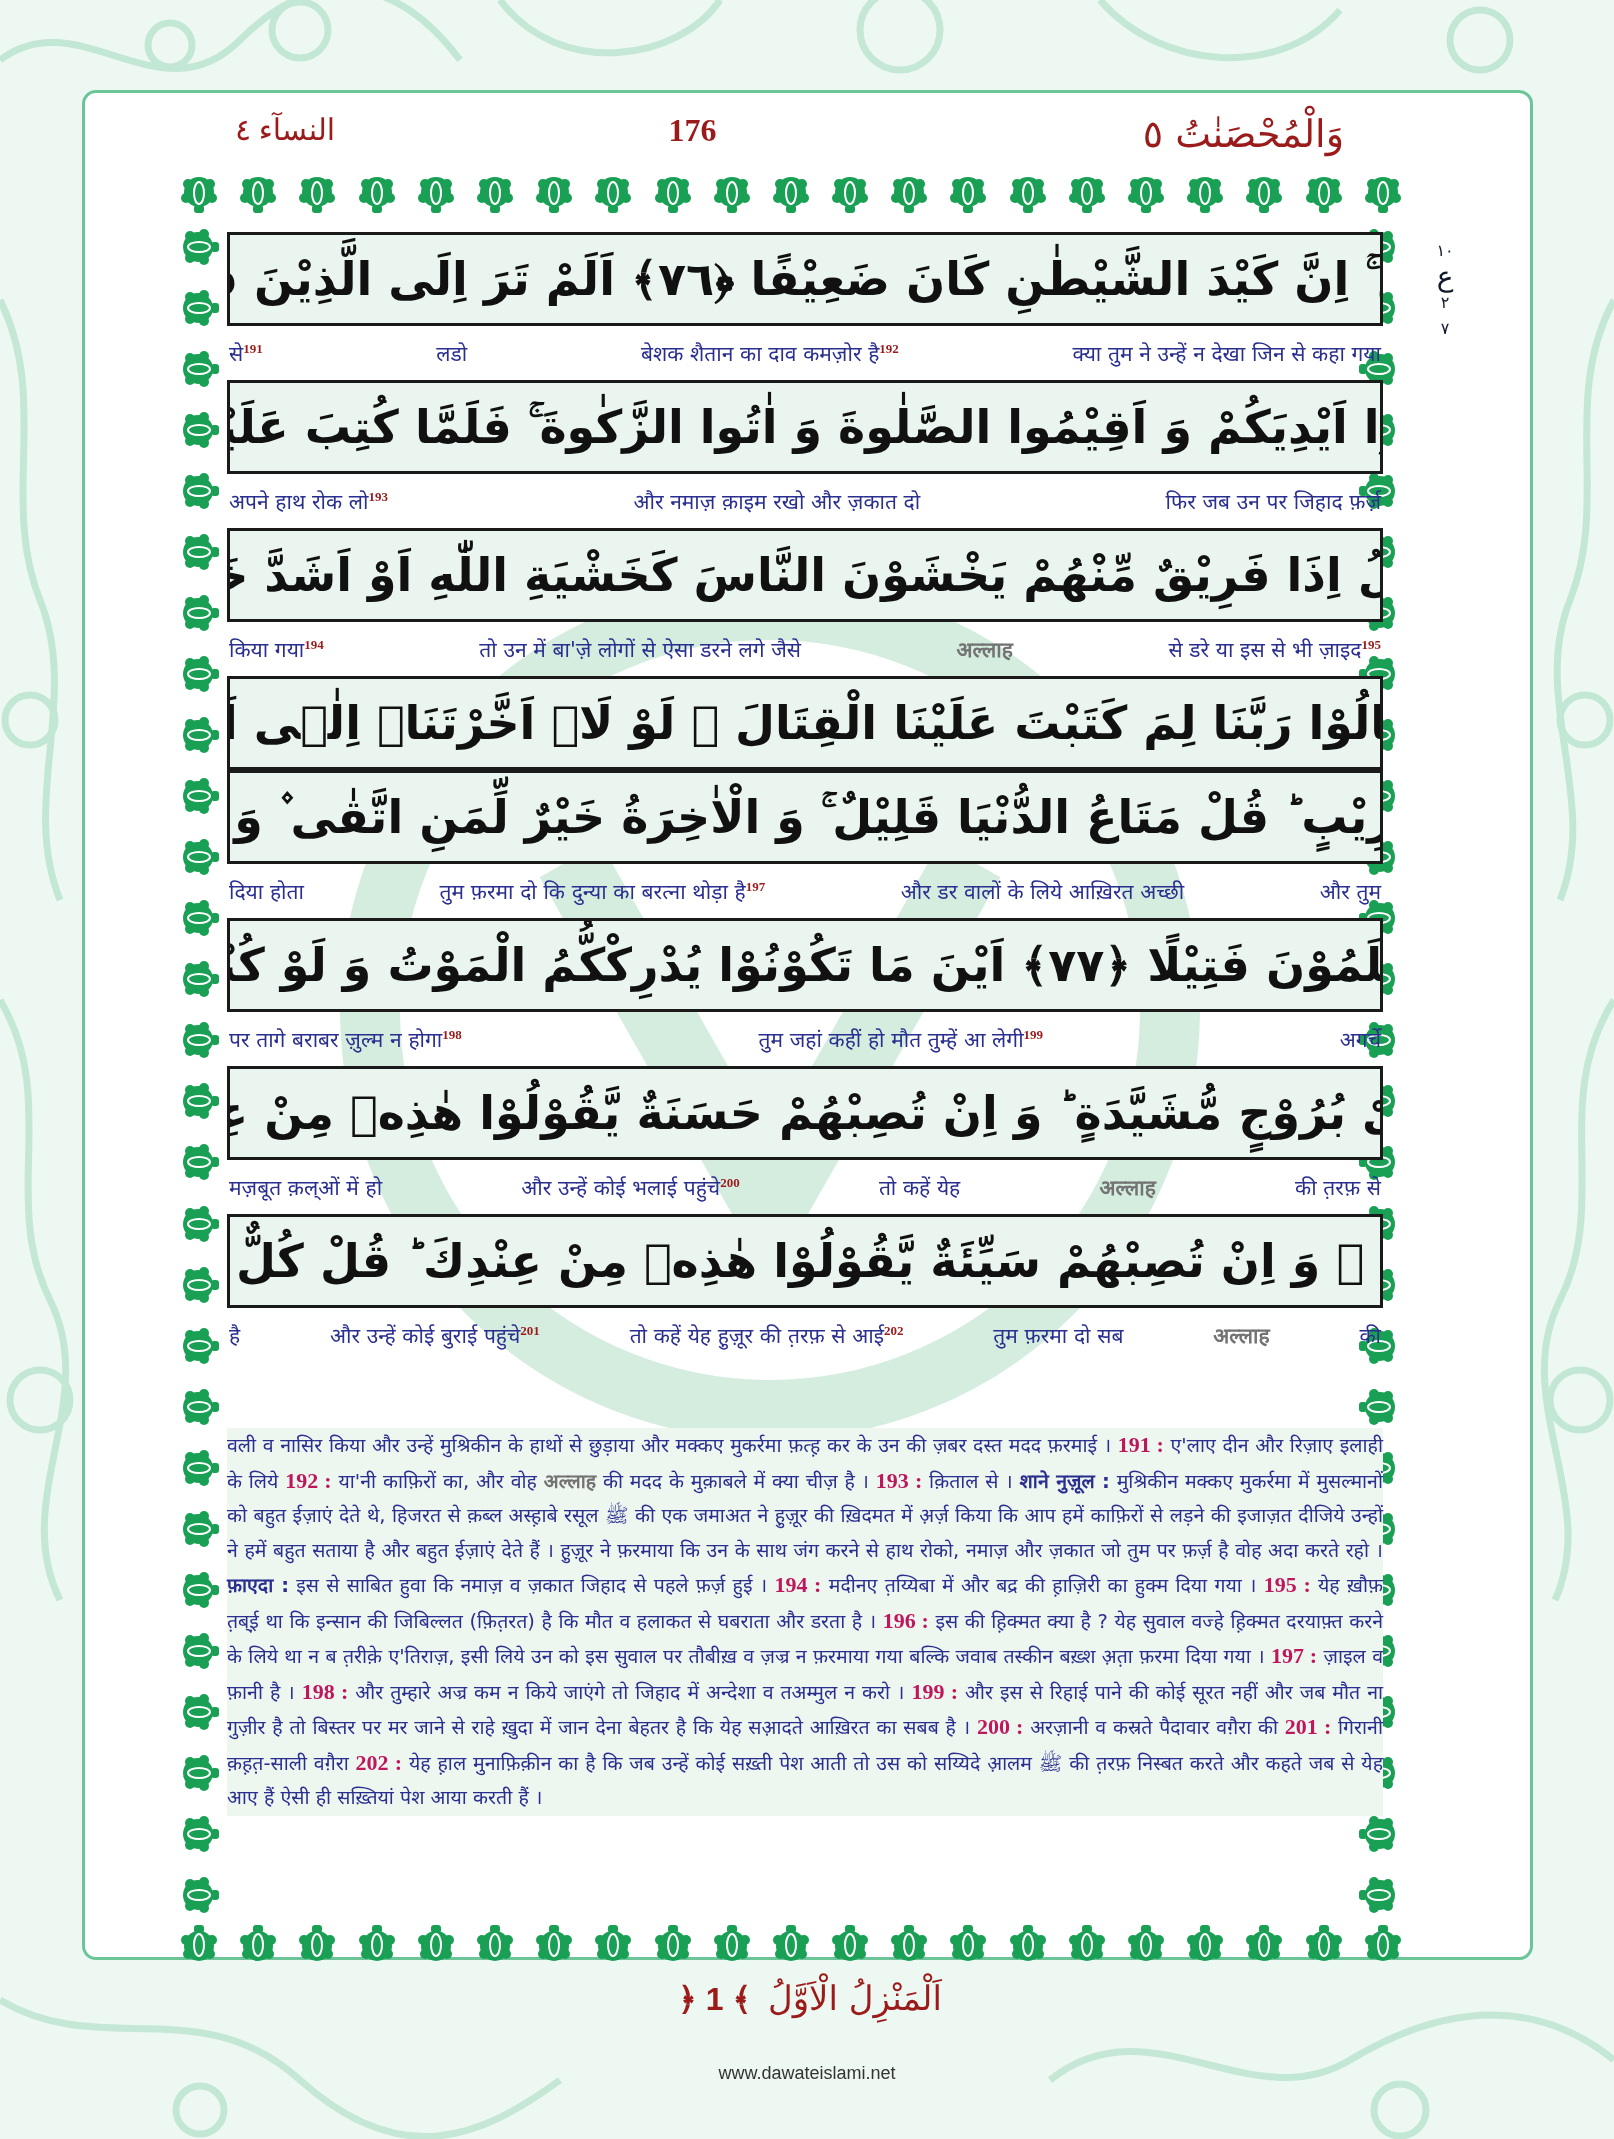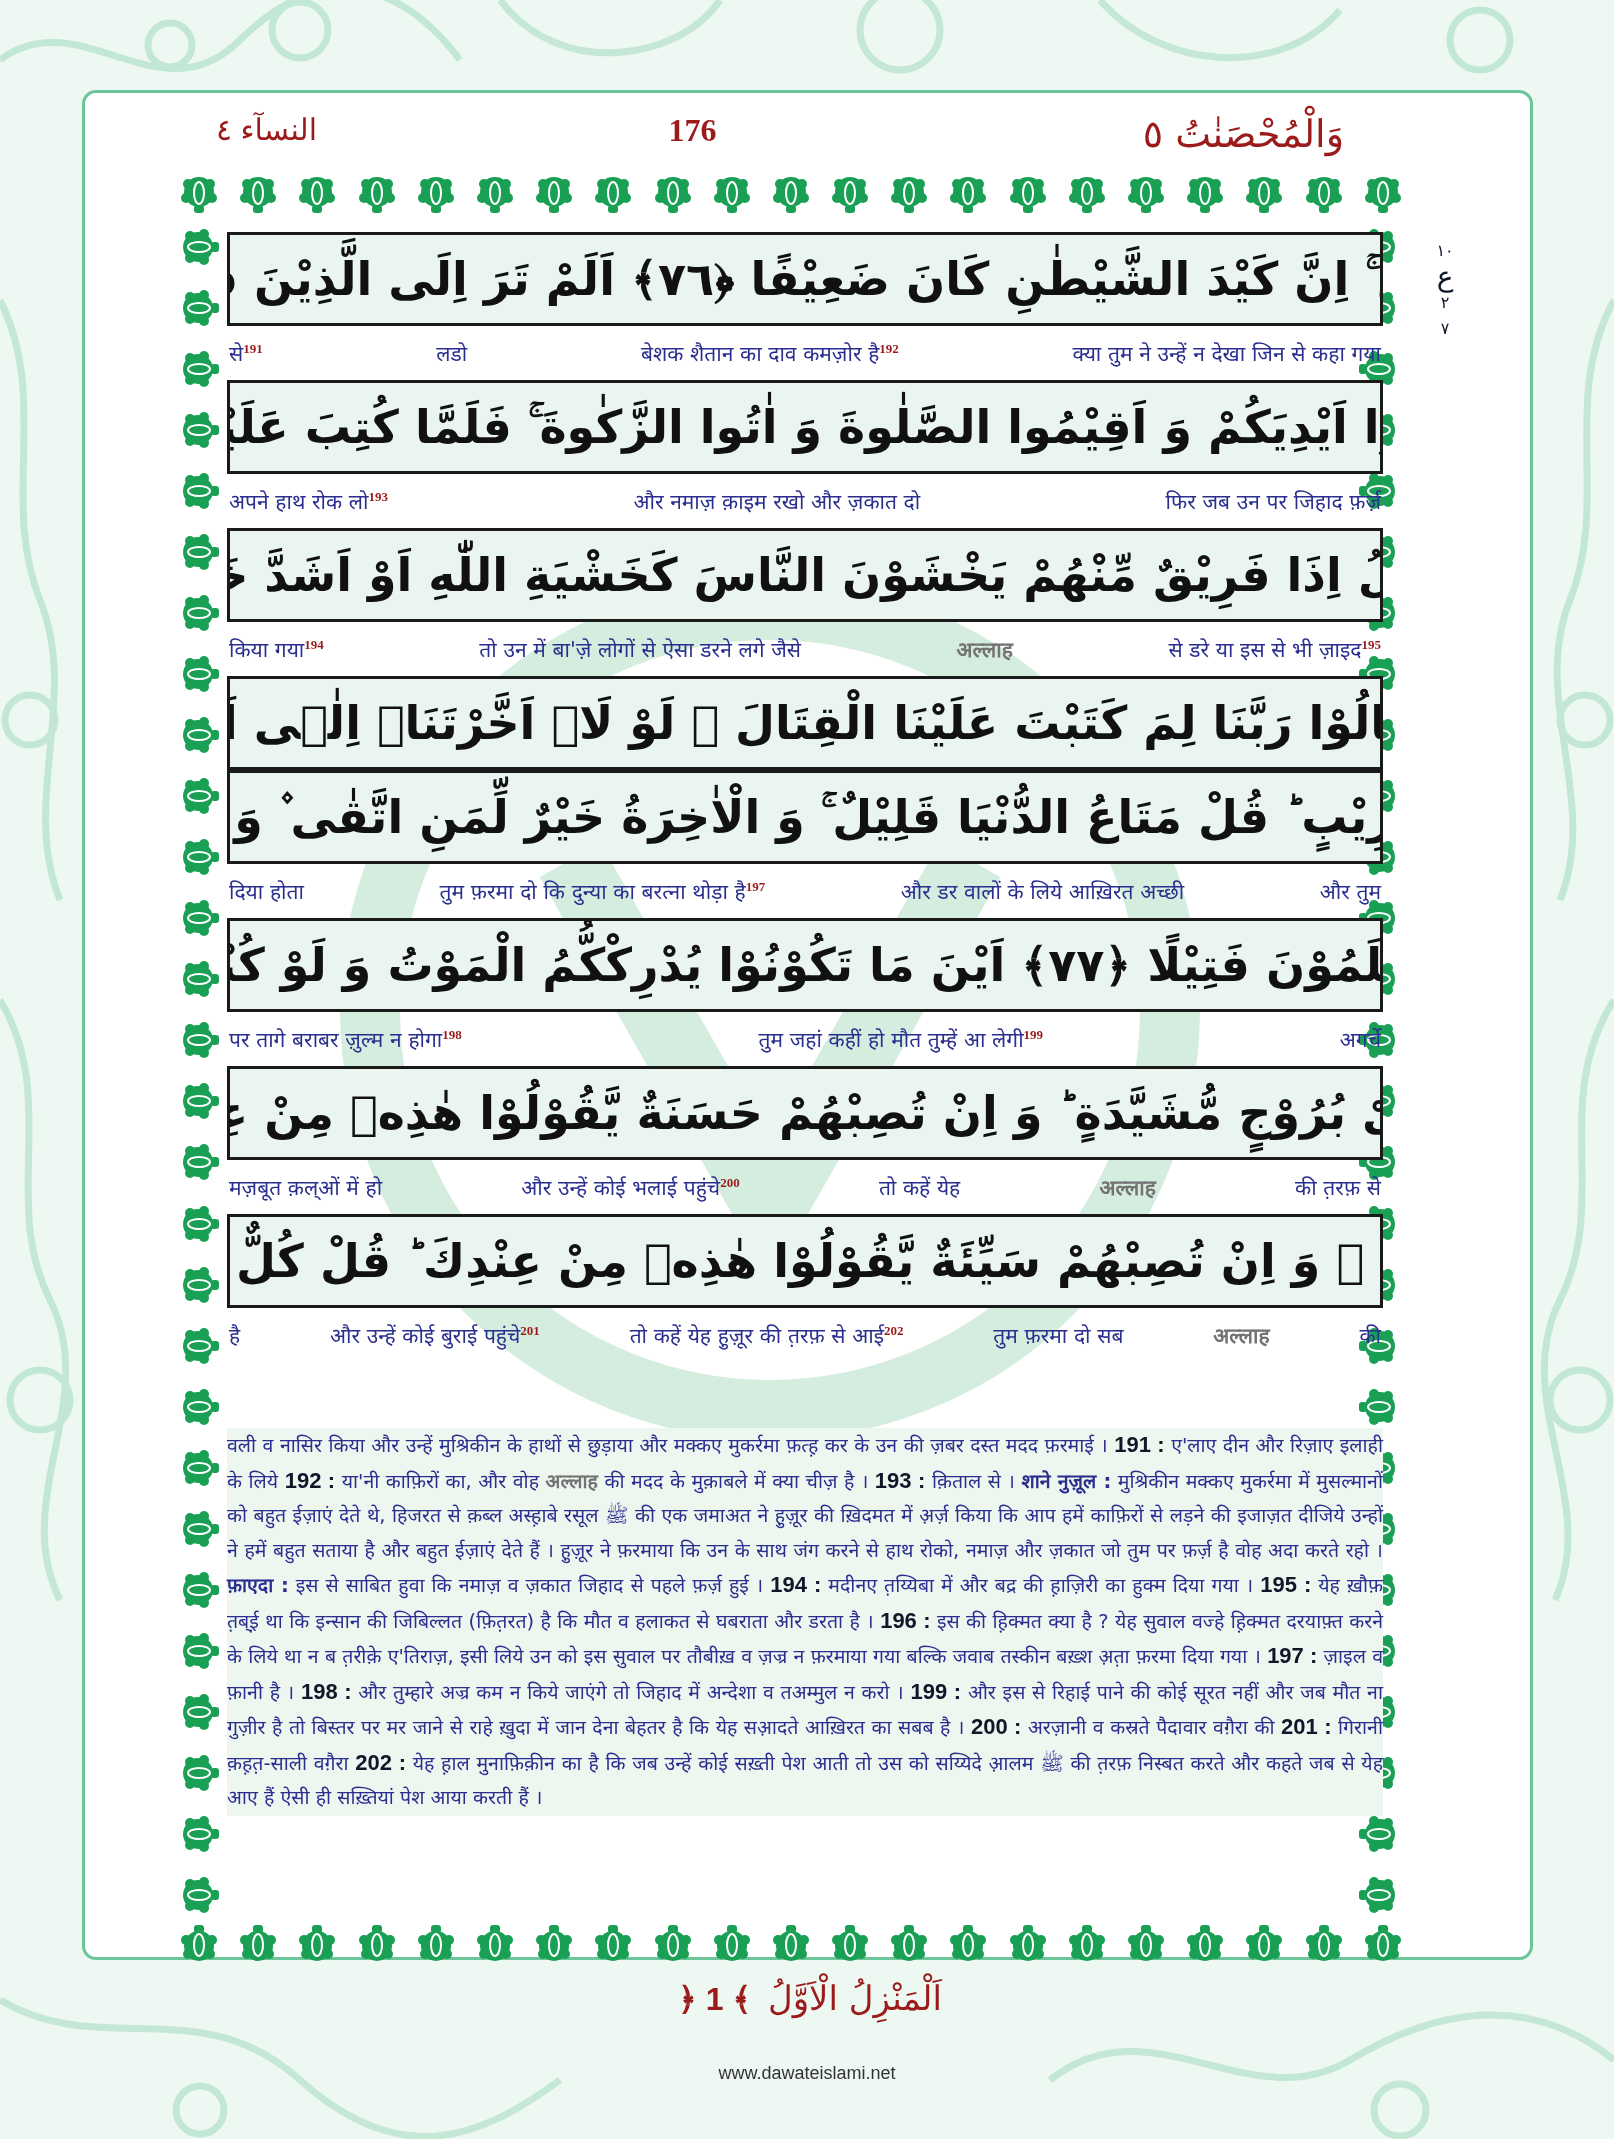--- a/index.html
+++ b/index.html
@@ -9,7 +9,7 @@
   .card{position:absolute;left:82px;top:90px;width:1451px;height:1870px;background:#ffffff;
     border:3px solid #6cc598;border-radius:14px;z-index:1;box-sizing:border-box;}
   .hdr{position:absolute;top:112px;height:50px;z-index:3;color:#9b1b1b;}
-  .hdr-left{left:216px;font-size:30px;font-family:Liberation Sans, sans-serif;direction:rtl;}
+  .hdr-left{left:235px;font-size:30px;font-family:Liberation Serif, serif;direction:rtl;}
   .hdr-center{left:0;width:1385px;text-align:center;font-size:32px;font-weight:bold;
     font-family:"Liberation Serif",serif;}
   .hdr-right{right:270px;font-size:38px;font-family:"DejaVu Serif",serif;direction:rtl;}

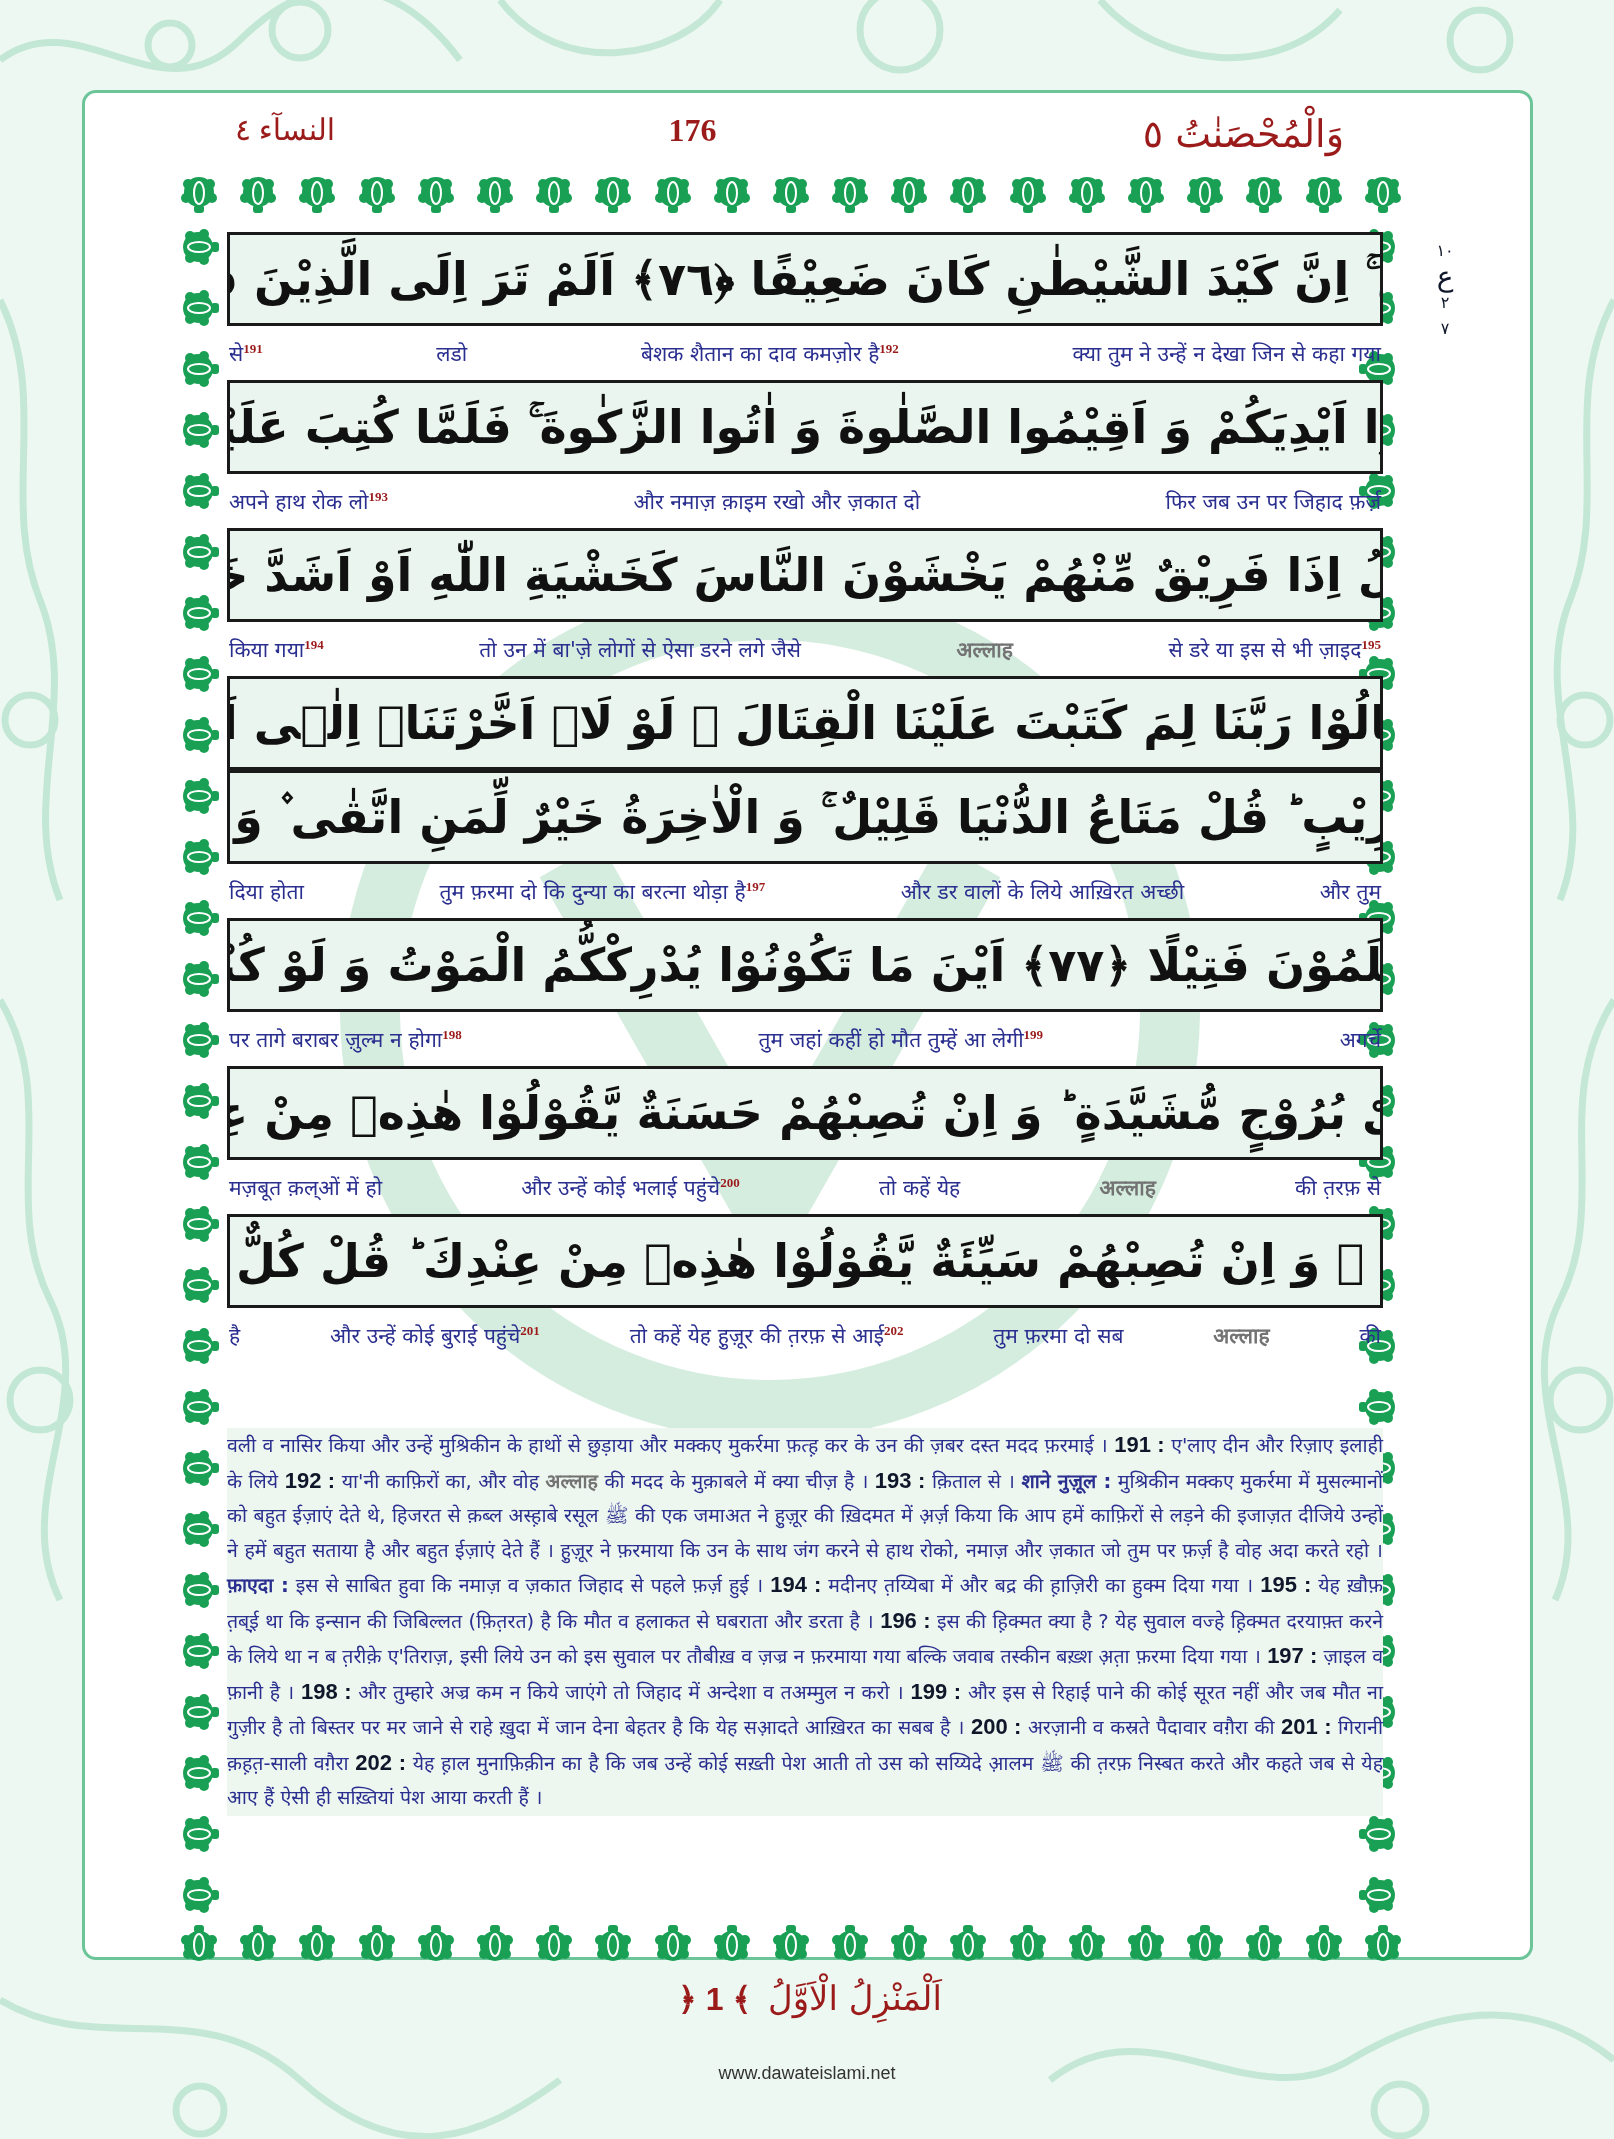--- a/index.html
+++ b/index.html
@@ -30,7 +30,7 @@
   .commentary{position:absolute;left:227px;top:1428px;width:1156px;z-index:3;
     font-family:"DejaVu Sans",sans-serif;font-size:19.5px;line-height:34.5px;color:#2a2f8f;
     text-align:justify;background:#eef6f0;}
-  .commentary .num{color:#0f172a;font-weight:bold;font-family:Liberation Sans, sans-serif;font-size:22px;}
+  .commentary .num{color:#be185d;font-weight:bold;font-family:Liberation Serif, serif;font-size:22px;}
   .commentary .label{font-weight:bold;}
   .ruku{position:absolute;left:1425px;top:238px;z-index:3;font-size:28px;color:#0f172a;
     font-family:"DejaVu Serif",serif;text-align:center;width:40px;line-height:26px;}

